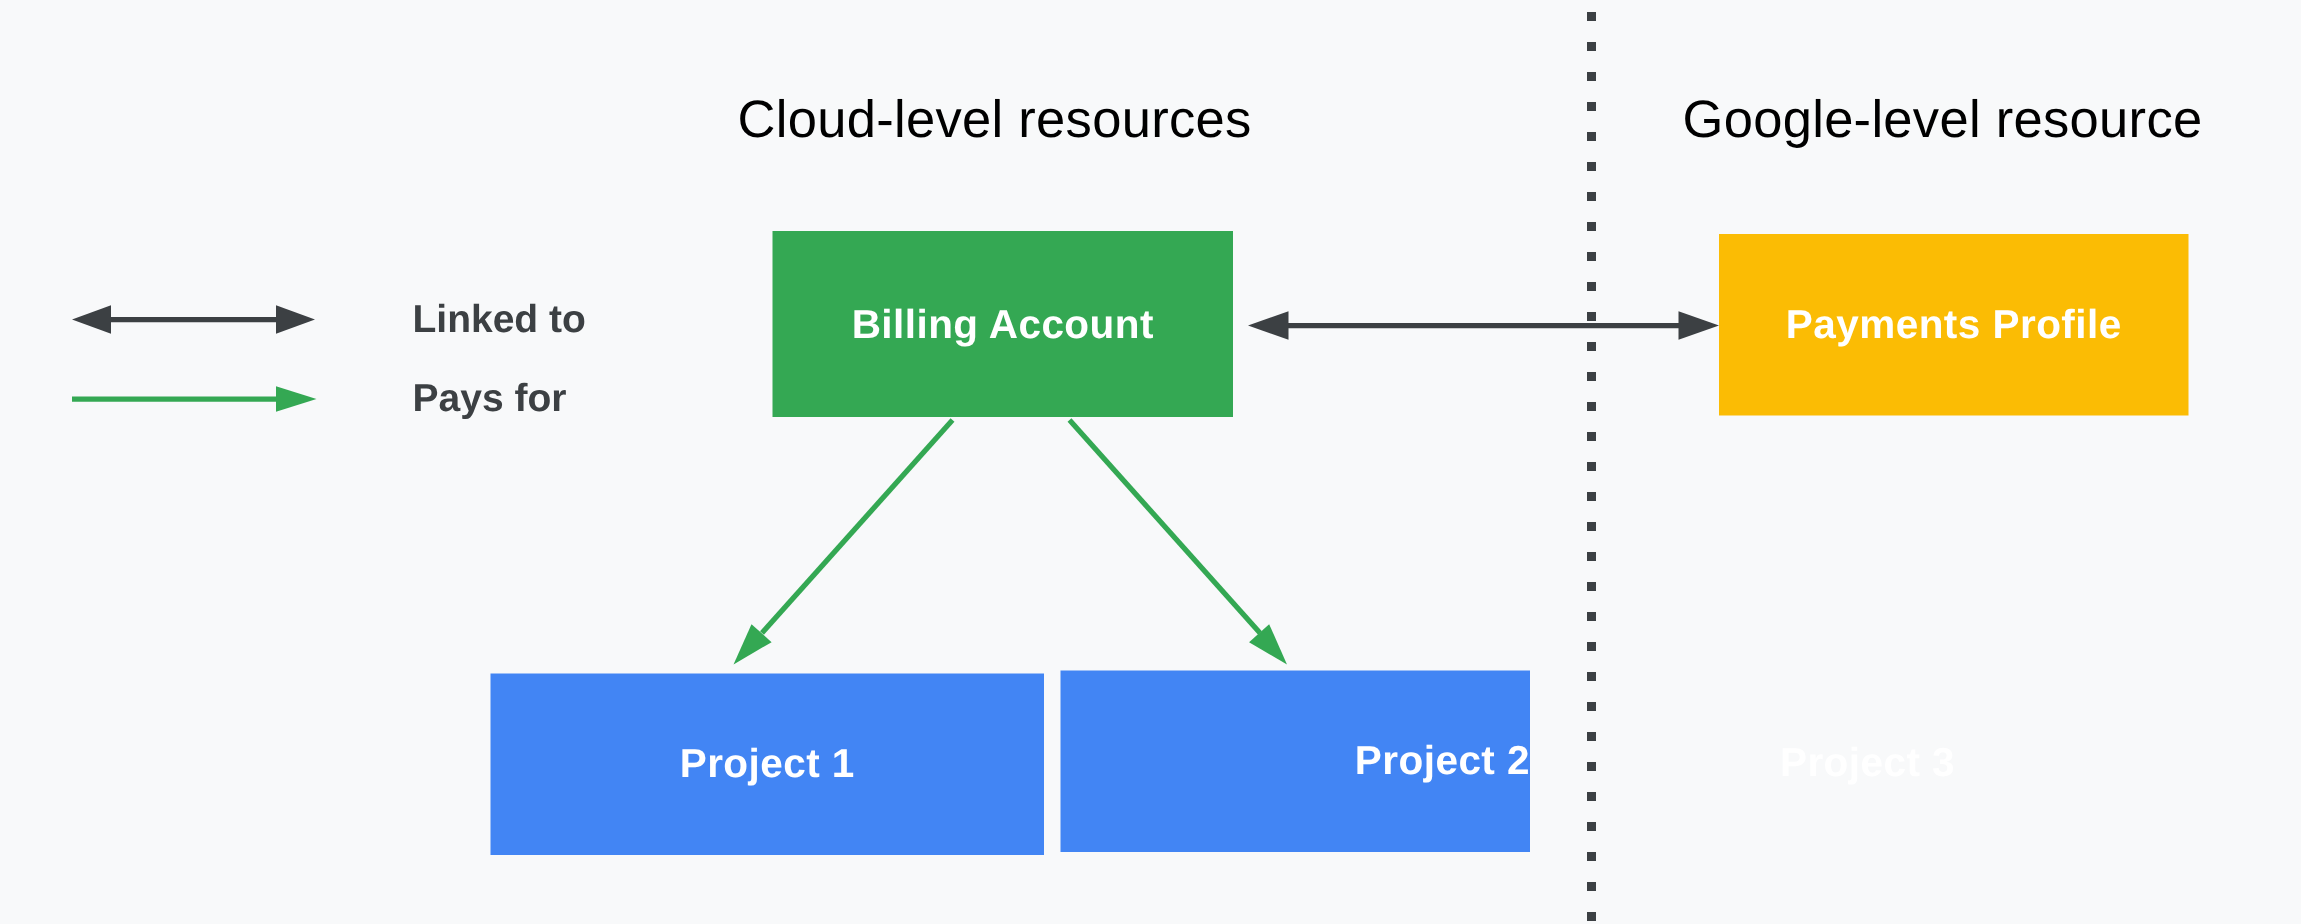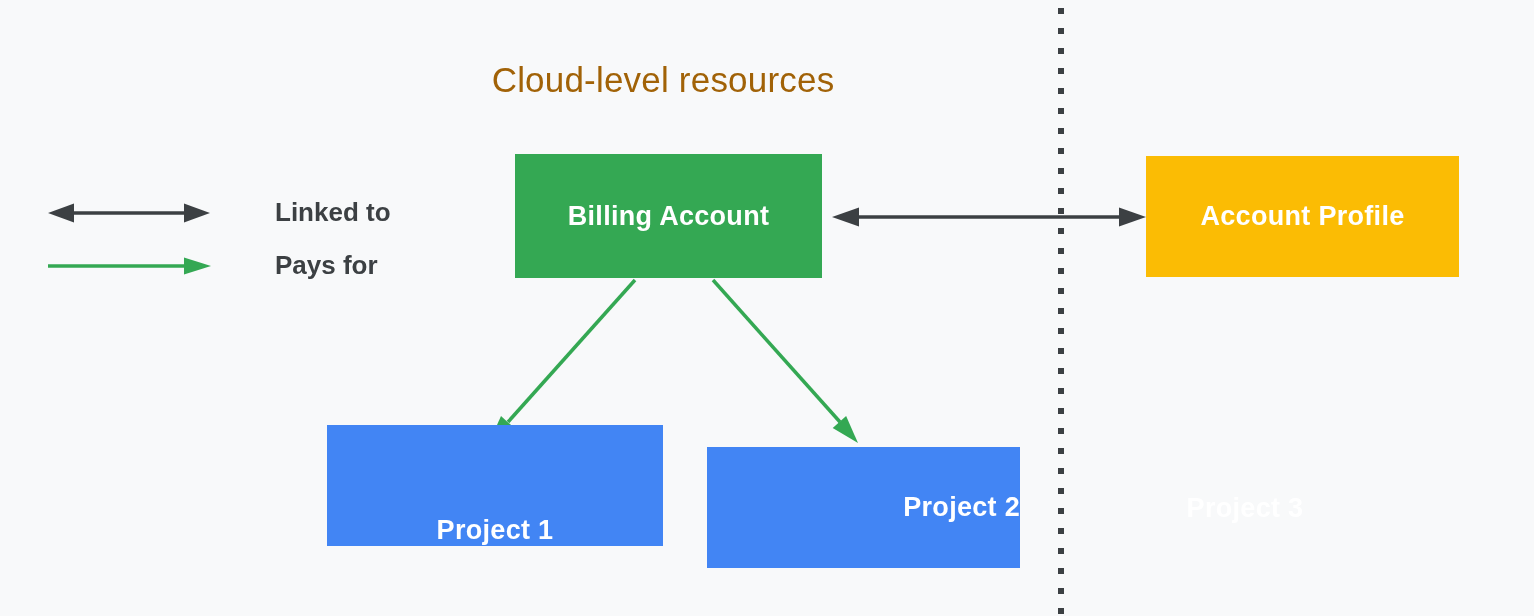--- a/index.html
+++ b/index.html
@@ -18,7 +18,7 @@
     top: 60px;
     font-size: 35px;
     font-weight: 400;
-    color: #a16207;
+    color: #000000;
     text-align: center;
     white-space: nowrap;
     letter-spacing: 0.2px;

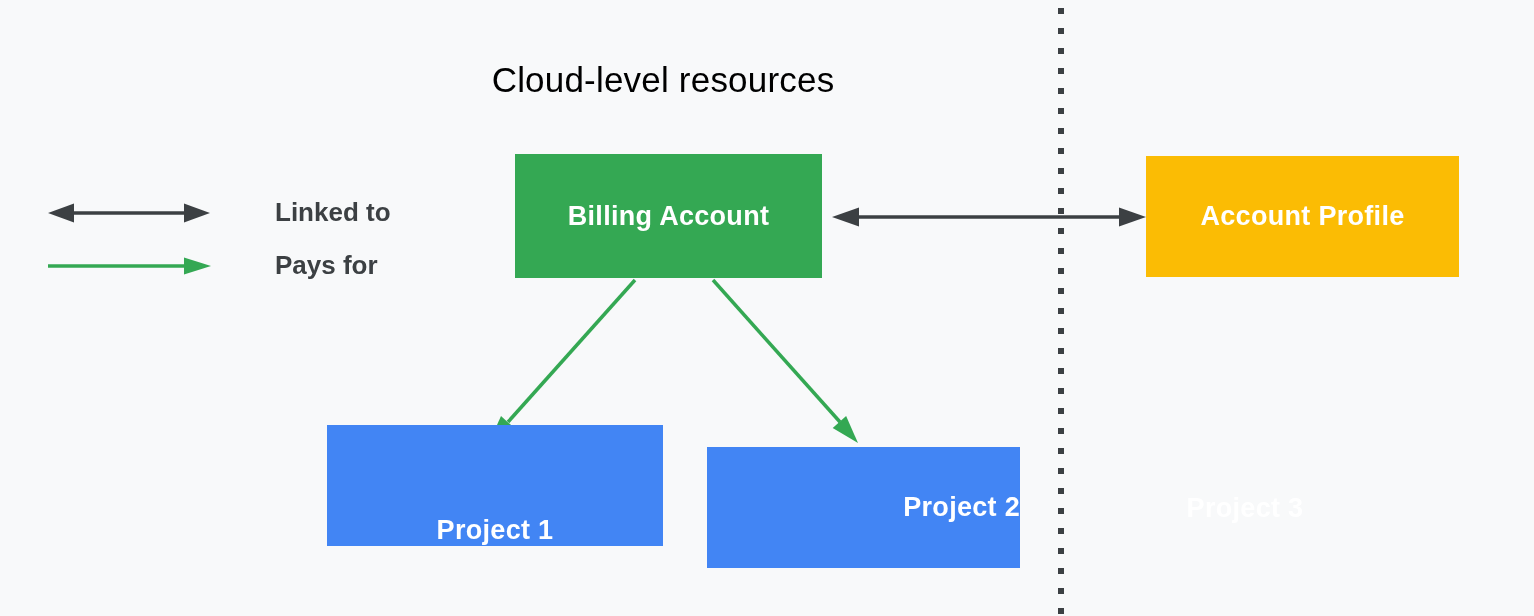--- a/index.html
+++ b/index.html
@@ -81,6 +81,7 @@
 
   <div class="heading heading-left">Cloud-level resources</div>
 
+  <div class="heading heading-right">Google-level resource</div>
 
   <svg class="arrow-layer" width="1534" height="616" viewBox="0 0 1534 616">
 

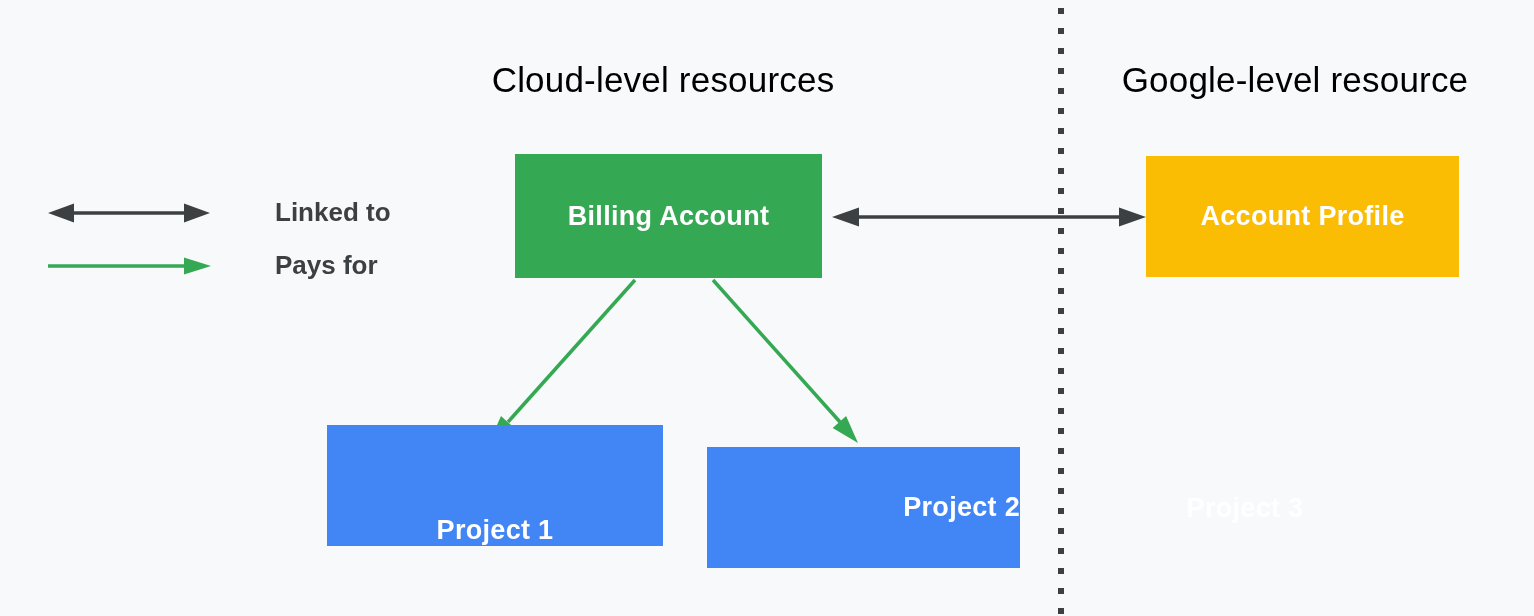--- a/index.html
+++ b/index.html
@@ -124,7 +124,7 @@
   </div>
 
   <div class="node node-payments">
-    <span>Account Profile</span>
+    <span>Payments Profile</span>
   </div>
 
   <div class="node node-project1">

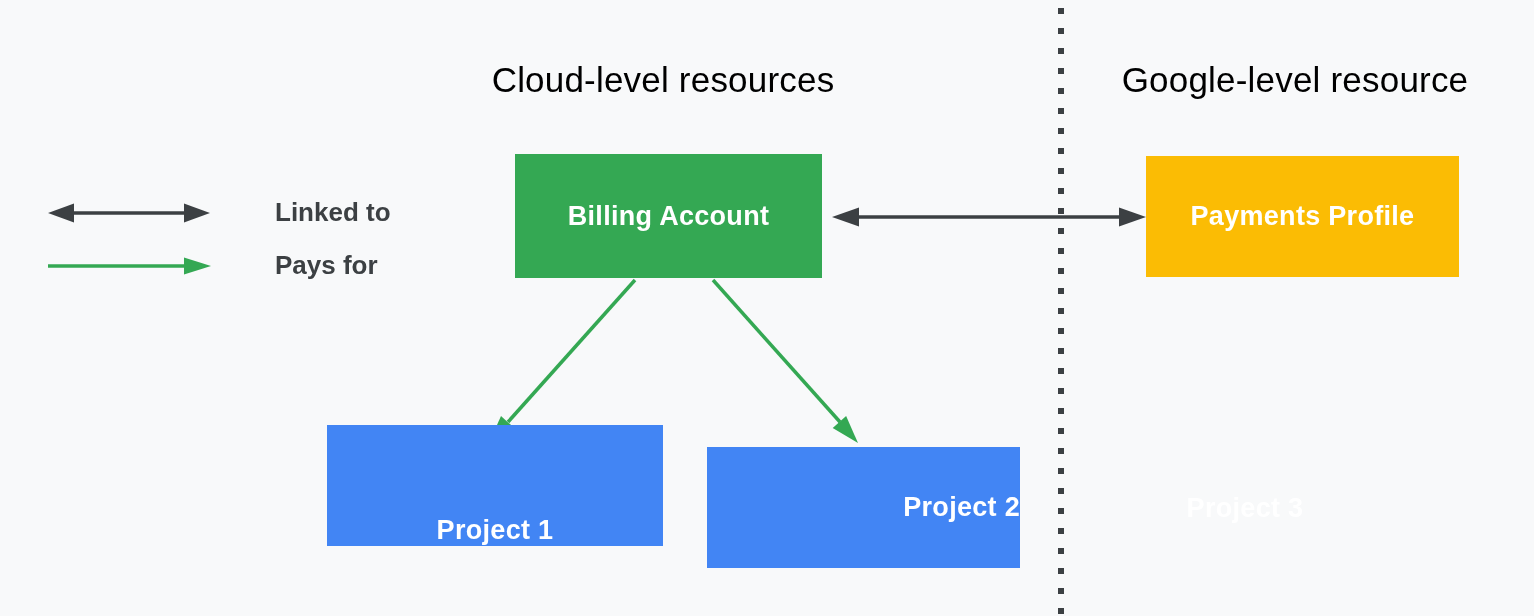--- a/index.html
+++ b/index.html
@@ -46,7 +46,7 @@
   }
   .node-billing  { left: 515px;  top: 154px; width: 307px; height: 124px; background: #34A853; }
   .node-payments { left: 1146px; top: 156px; width: 313px; height: 121px; background: #FBBC04; }
-  .node-project1 { left: 327px;  top: 425px; width: 336px; height: 121px; background: #4285F4; align-items: flex-end; }
+  .node-project1 { left: 327px;  top: 449px; width: 369px; height: 121px; background: #4285F4; }
   .node-project2 { left: 707px;  top: 447px; width: 313px; height: 121px; background: #4285F4; justify-content: flex-end; }
 
   .project3-label {

